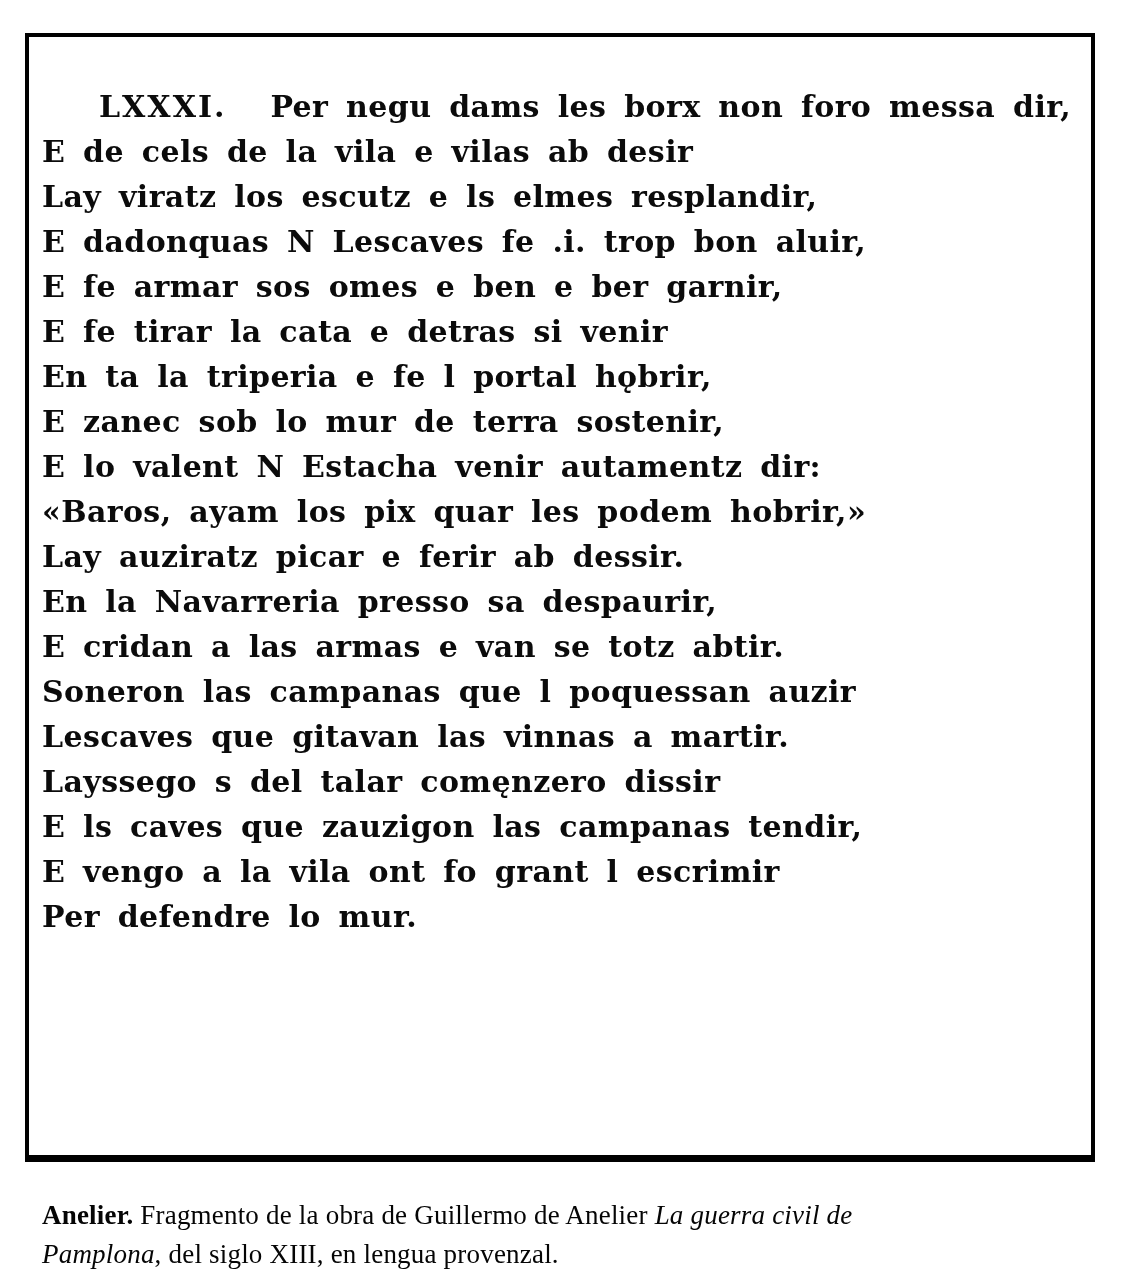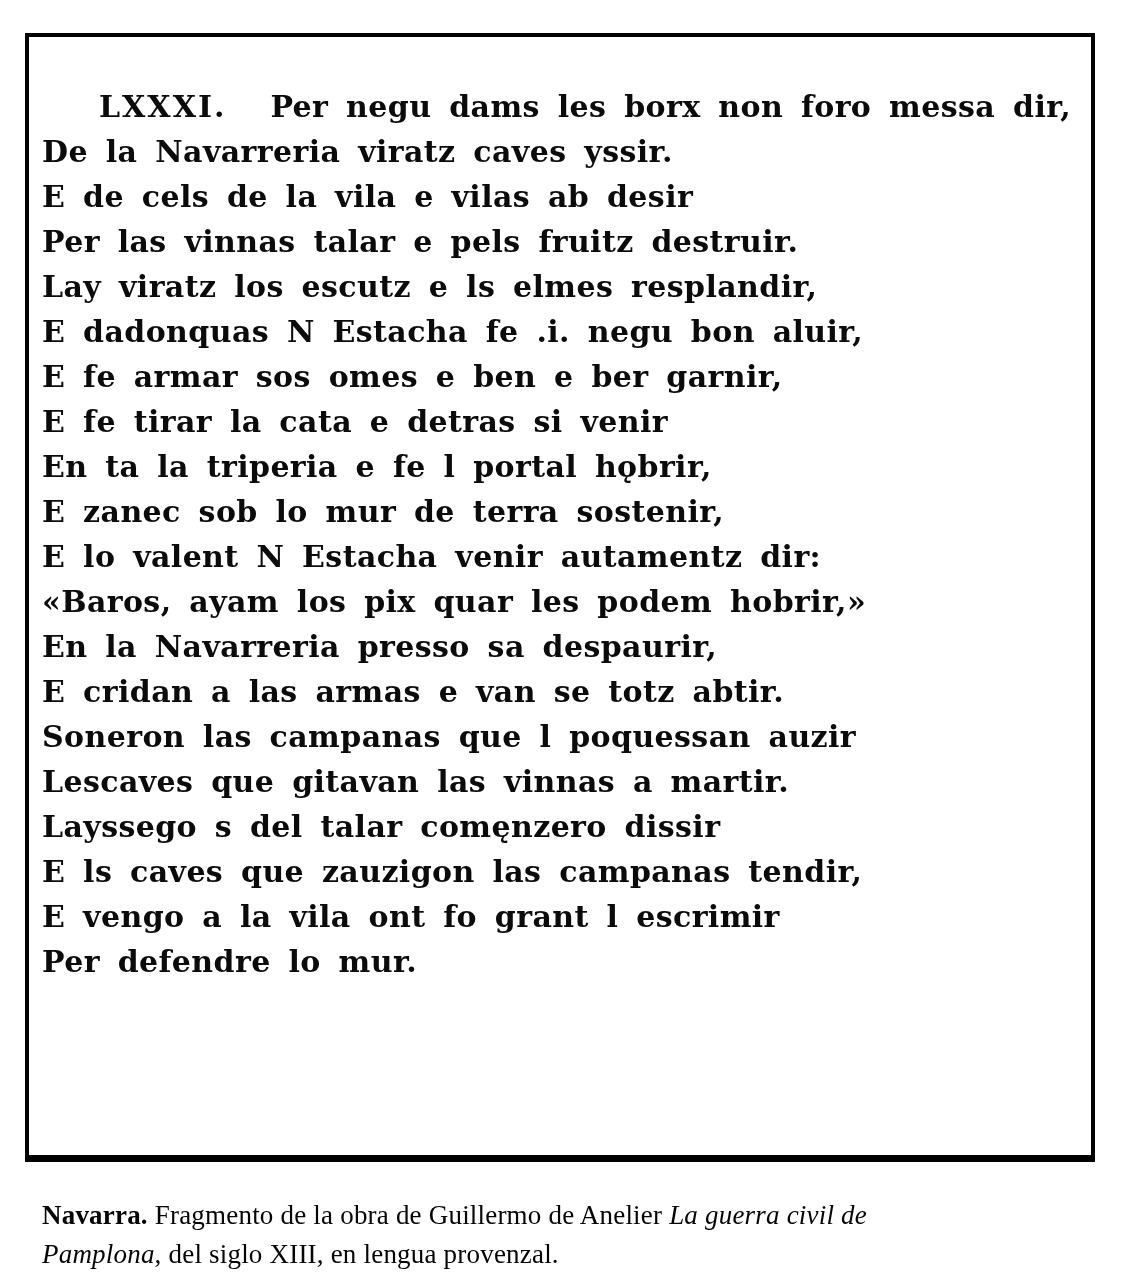--- a/index.html
+++ b/index.html
@@ -71,7 +71,6 @@
       <span class="stanza-num">LXXXI.</span><span>Per negu dams les borx non foro messa dir,</span>
     </div>
     <div id="verse-lines">
-        <div class="vline">De la Navarreria viratz caves yssir.</div>
         <div class="vline">E de cels de la vila e vilas ab desir</div>
         <div class="vline">Per las vinnas talar e pels fruitz destruir.</div>
         <div class="vline">Lay viratz los escutz e ls elmes resplandir,</div>

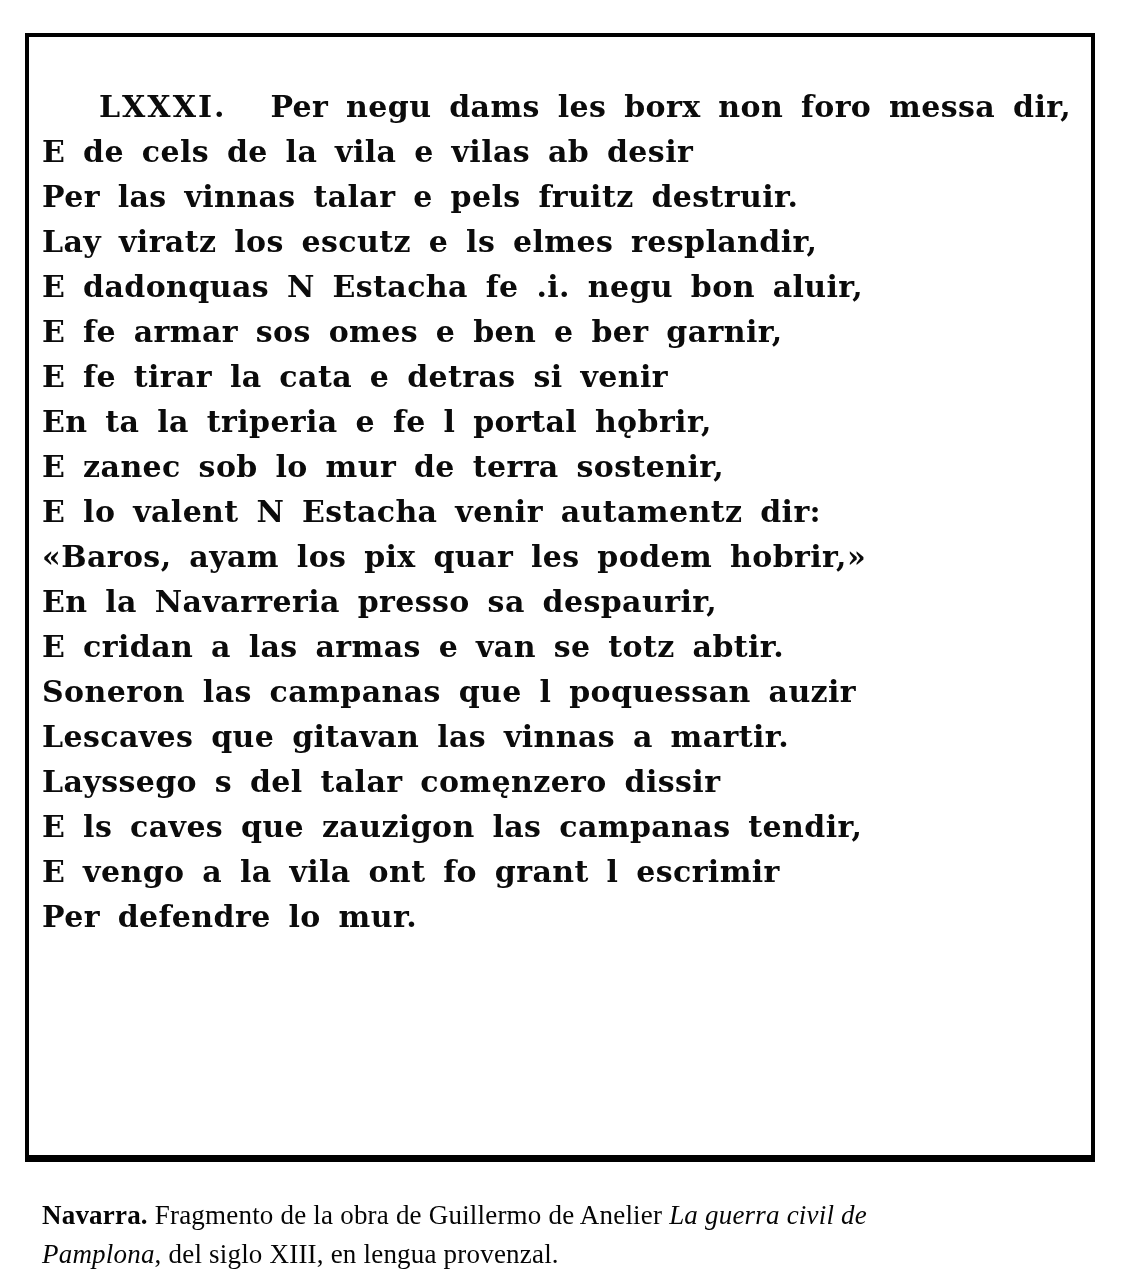--- a/index.html
+++ b/index.html
@@ -72,7 +72,6 @@
     </div>
     <div id="verse-lines">
         <div class="vline">E de cels de la vila e vilas ab desir</div>
-        <div class="vline">Per las vinnas talar e pels fruitz destruir.</div>
         <div class="vline">Lay viratz los escutz e ls elmes resplandir,</div>
         <div class="vline">E dadonquas N Estacha fe .i. negu bon aluir,</div>
         <div class="vline">E fe armar sos omes e ben e ber garnir,</div>

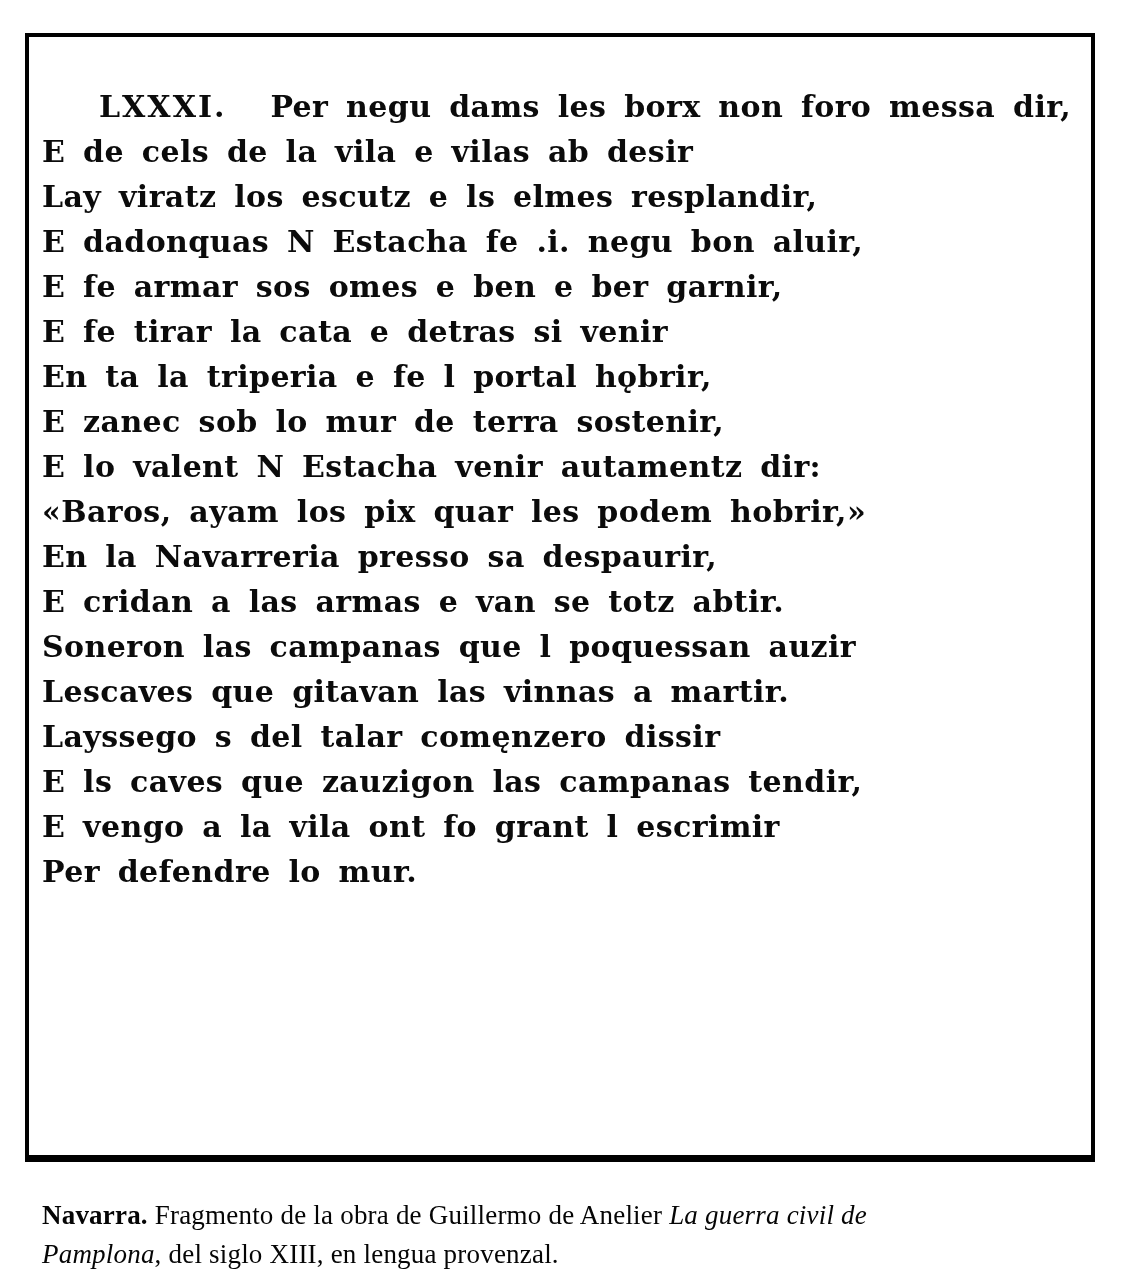--- a/index.html
+++ b/index.html
@@ -73,7 +73,7 @@
     <div id="verse-lines">
         <div class="vline">E de cels de la vila e vilas ab desir</div>
         <div class="vline">Lay viratz los escutz e ls elmes resplandir,</div>
-        <div class="vline">E dadonquas N Estacha fe .i. negu bon aluir,</div>
+        <div class="vline">E dadonquas N Lescaves fe .i. trop bon aluir,</div>
         <div class="vline">E fe armar sos omes e ben e ber garnir,</div>
         <div class="vline">E fe tirar la cata e detras si venir</div>
         <div class="vline">En ta la triperia e fe l portal hǫbrir,</div>

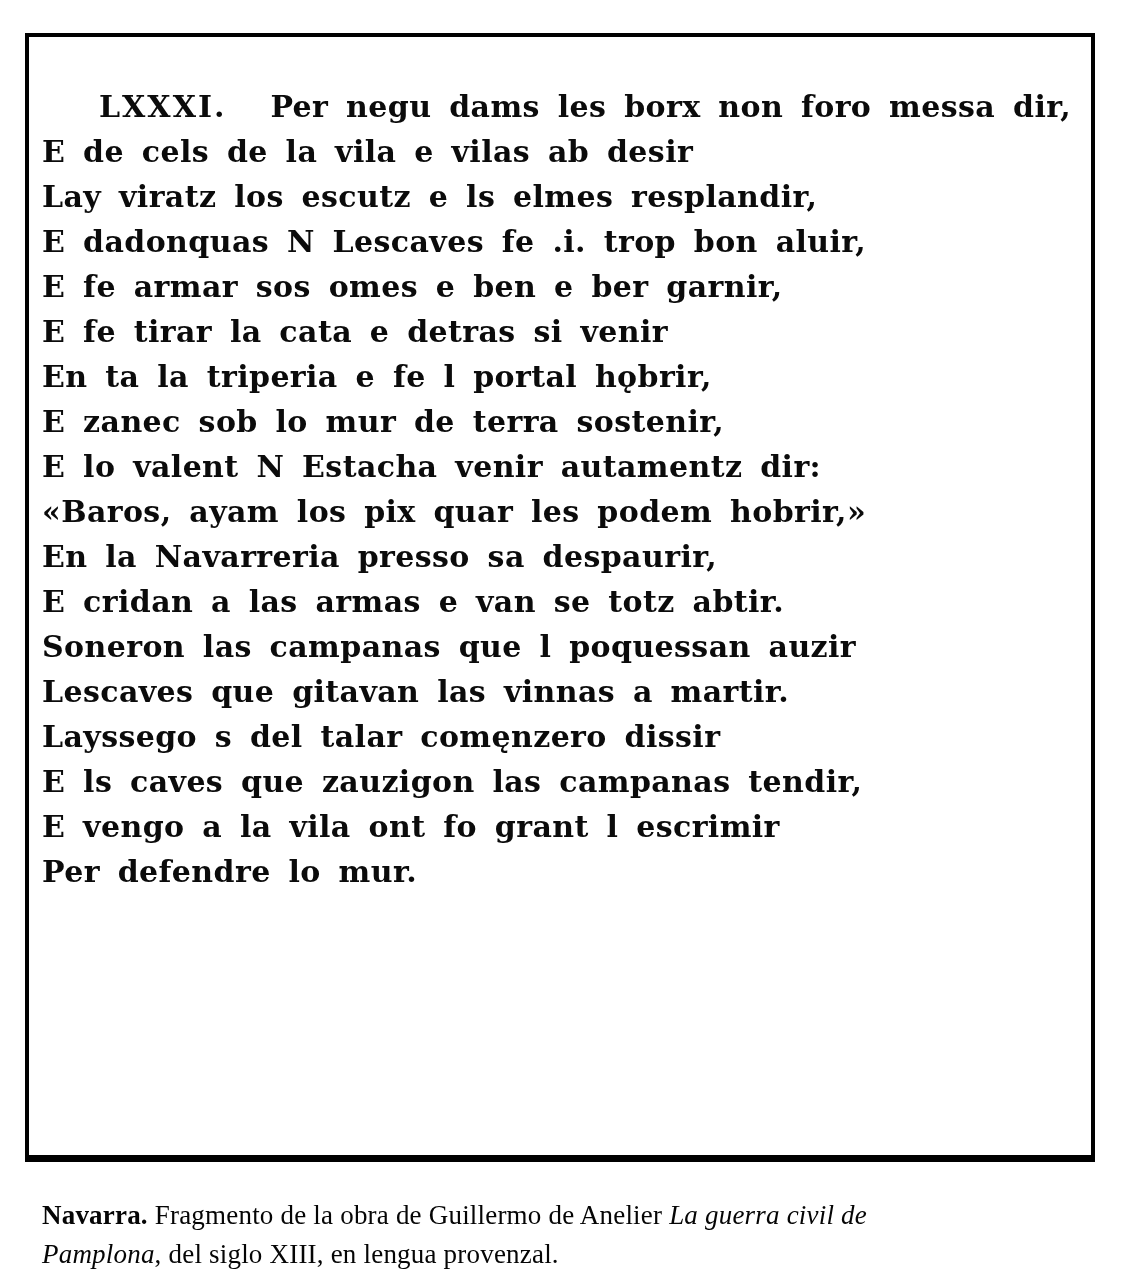--- a/index.html
+++ b/index.html
@@ -80,6 +80,7 @@
         <div class="vline">E zanec sob lo mur de terra sostenir,</div>
         <div class="vline">E lo valent N Estacha venir autamentz dir:</div>
         <div class="vline">«Baros, ayam los pix quar les podem hobrir,»</div>
+        <div class="vline">Lay auziratz picar e ferir ab dessir.</div>
         <div class="vline">En la Navarreria presso sa despaurir,</div>
         <div class="vline">E cridan a las armas e van se totz abtir.</div>
         <div class="vline">Soneron las campanas que l poquessan auzir</div>

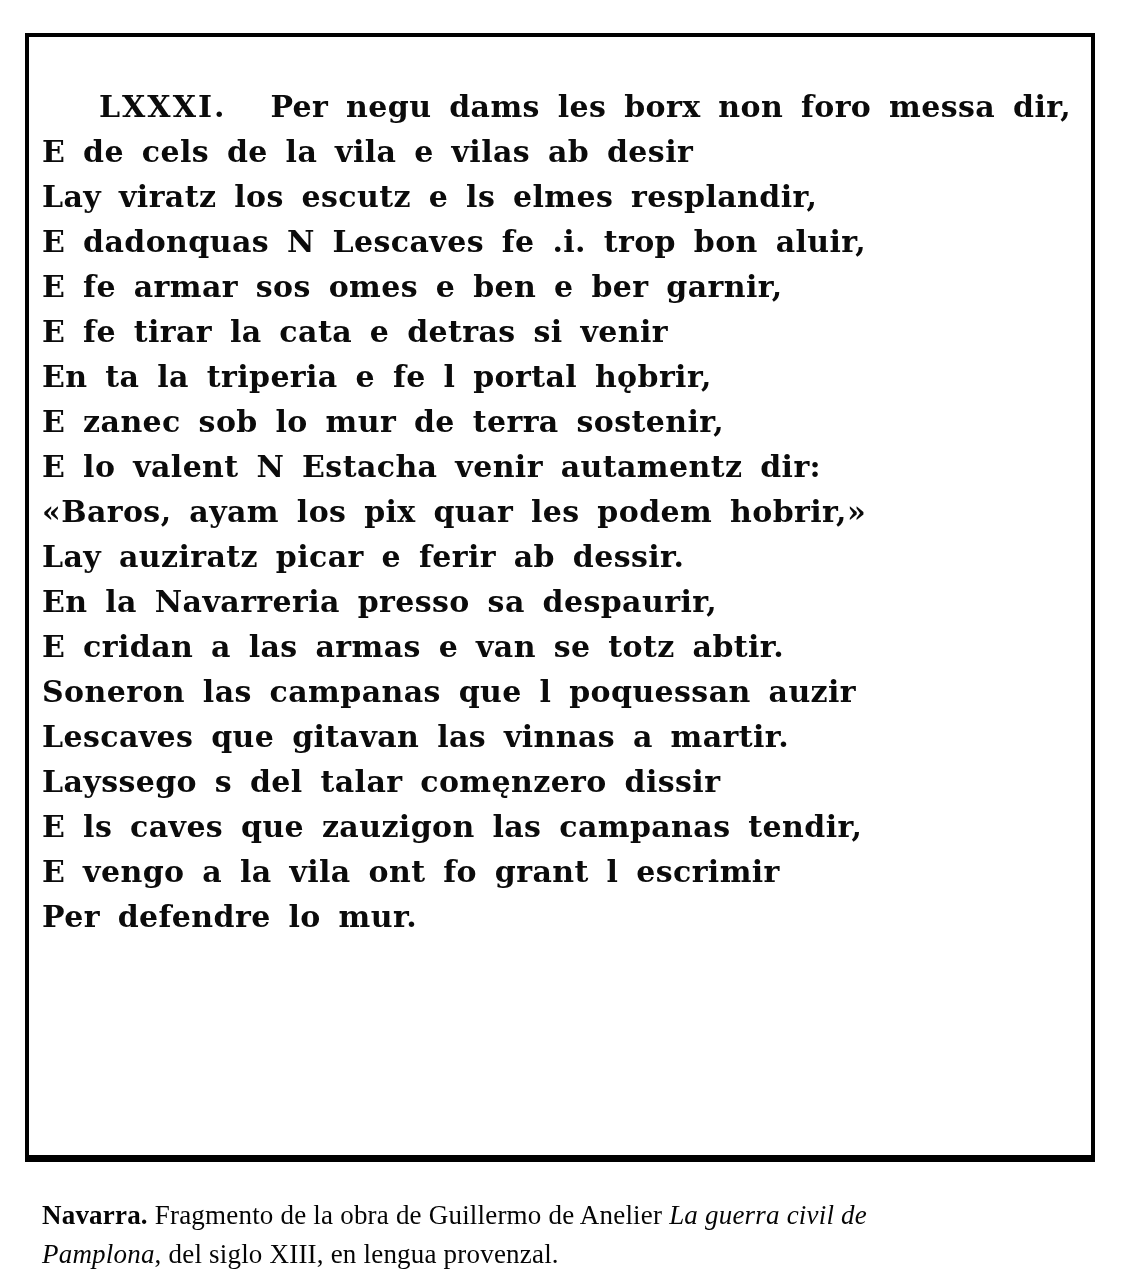--- a/index.html
+++ b/index.html
@@ -94,7 +94,7 @@
 
   <p class="caption">
     <span class="cap-line">
-      <strong>Navarra.</strong>
+      <strong>Anelier.</strong>
       <span>Fragmento de la obra de Guillermo de Anelier</span>
       <em>La guerra civil de</em>
     </span>

